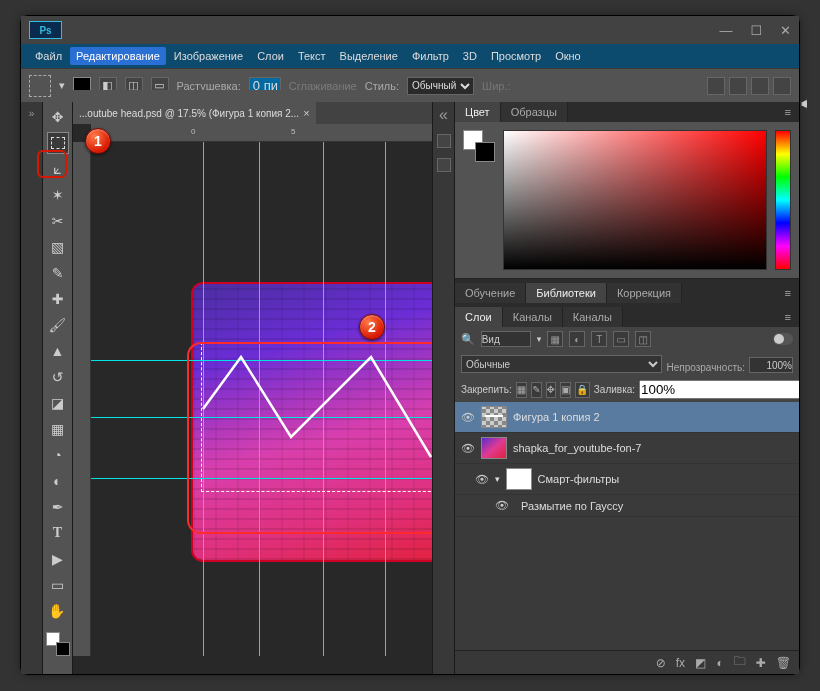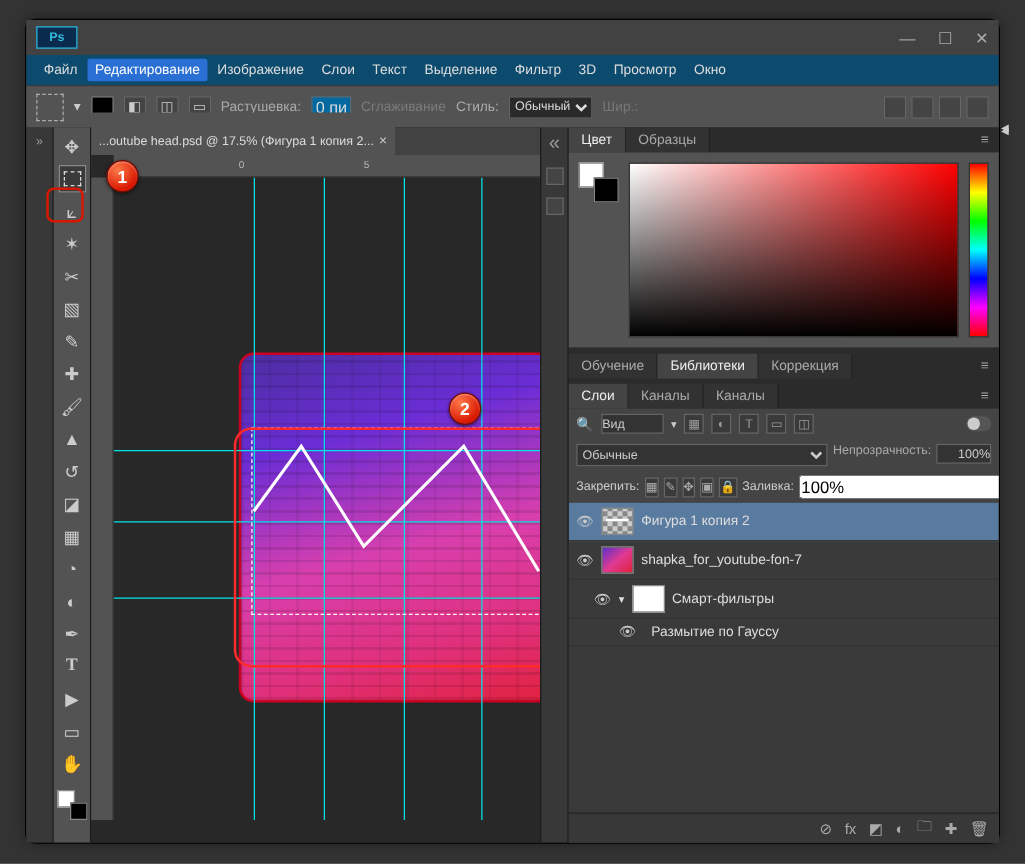--- a/index.html
+++ b/index.html
@@ -69,7 +69,7 @@
 .search-row{ display:flex; align-items:center; padding:4px 6px; gap:6px; background:#444; }
 .search-row input{ width:50px; background:#333; border:1px solid #666; color:#ccc; font-size:10px; height:16px; }
 .search-row .ic{ width:16px;height:16px;border:1px solid #666;background:#3a3a3a; display:flex;align-items:center;justify-content:center;font-size:10px;color:#999;}
-.blend-row{ display:flex; align-items:flex-start; padding:4px 6px; gap:4px; background:#444;}
+.blend-row{ display:flex; align-items:flex-end; padding:4px 6px; gap:4px; background:#444;}
 .blend-row select{ flex:1; background:#333; border:1px solid #666; color:#ccc; font-size:10px; height:18px;}
 .blend-row span{ font-size:10px; color:#aaa;}
 .blend-row input{ width:44px; background:#333; border:1px solid #666; color:#ccc; font-size:10px; height:16px; text-align:right;}

